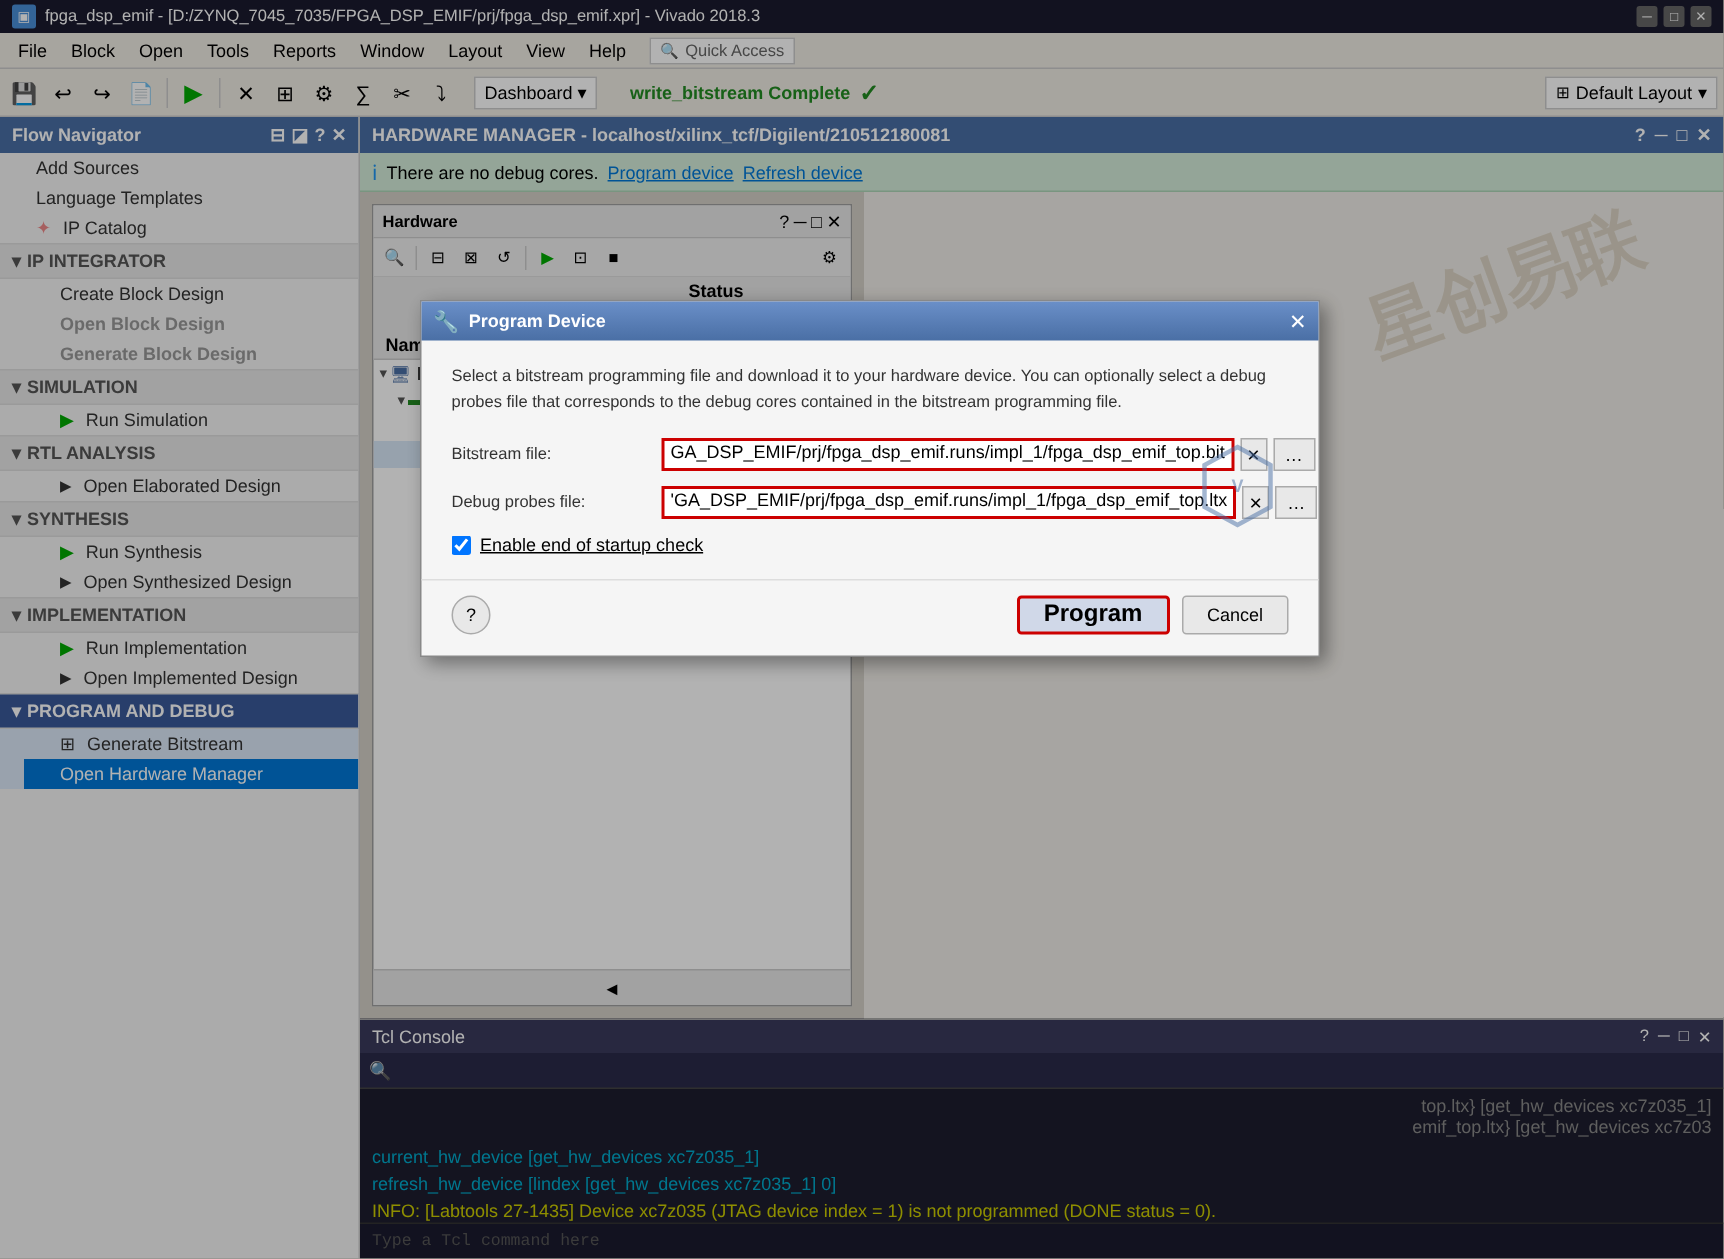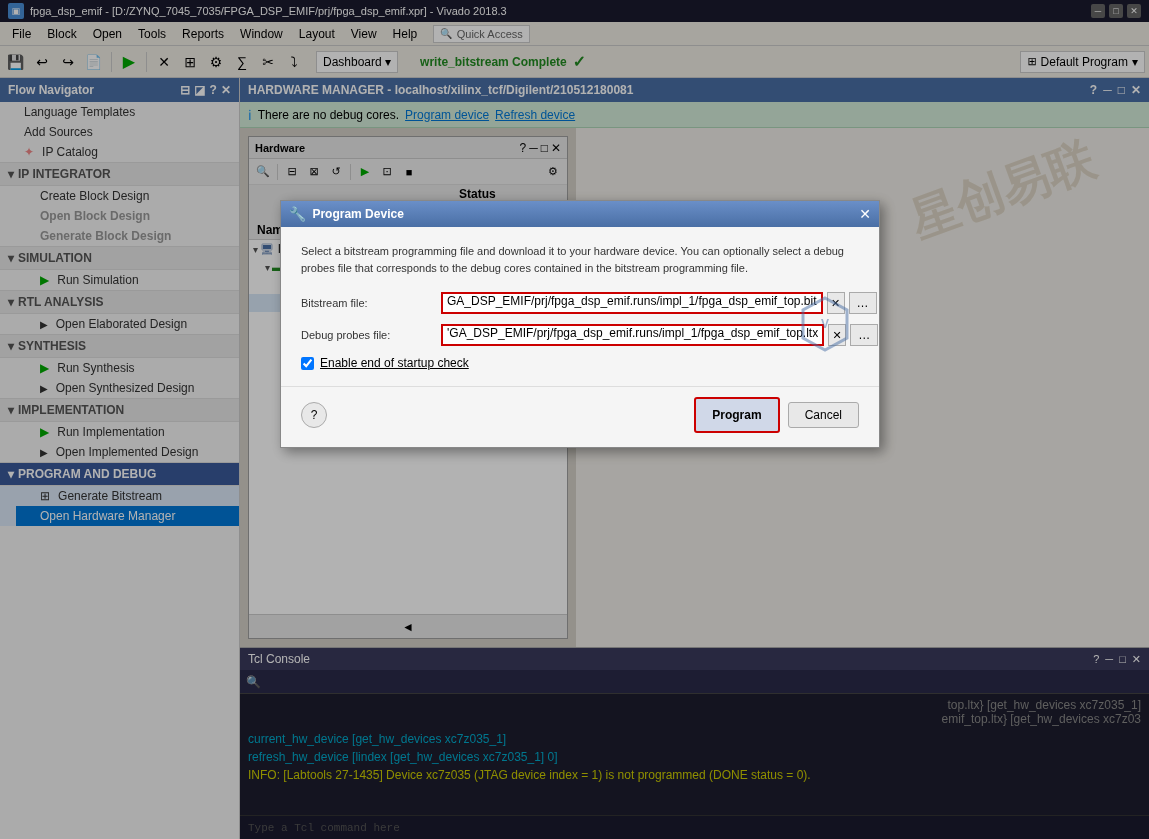--- a/index.html
+++ b/index.html
@@ -189,7 +189,7 @@
   </div>
   <div class="layout-dropdown">
     <span style="font-size:11px;">⊞</span>
-    <span>Default Program</span>
+    <span>Default Layout</span>
     <span>▾</span>
   </div>
 </div>

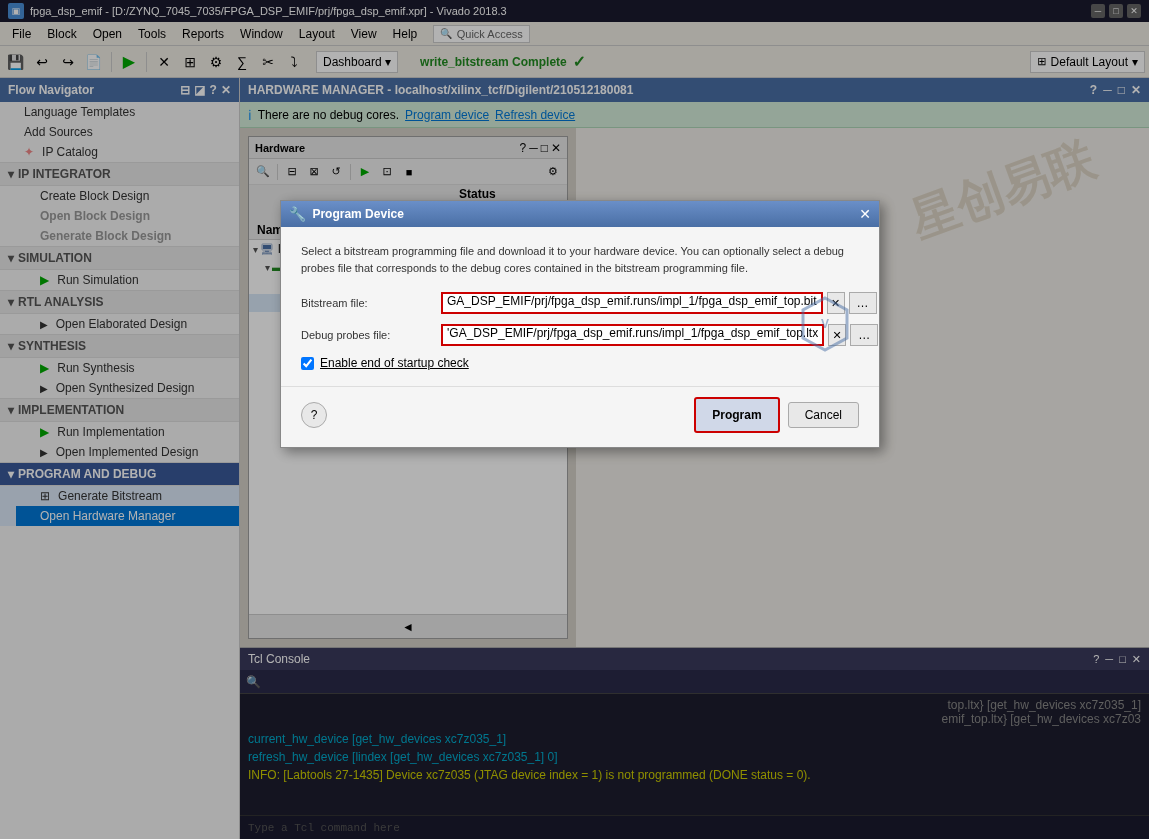--- a/index.html
+++ b/index.html
@@ -210,10 +210,10 @@
 
       <div class="nav-section">
         <div class="nav-item">
+          <span>Add Sources</span>
+        </div>
+        <div class="nav-item">
           <span>Language Templates</span>
-        </div>
-        <div class="nav-item">
-          <span>Add Sources</span>
         </div>
         <div class="nav-item">
           <span style="color:#e88;margin-right:4px;">✦</span>

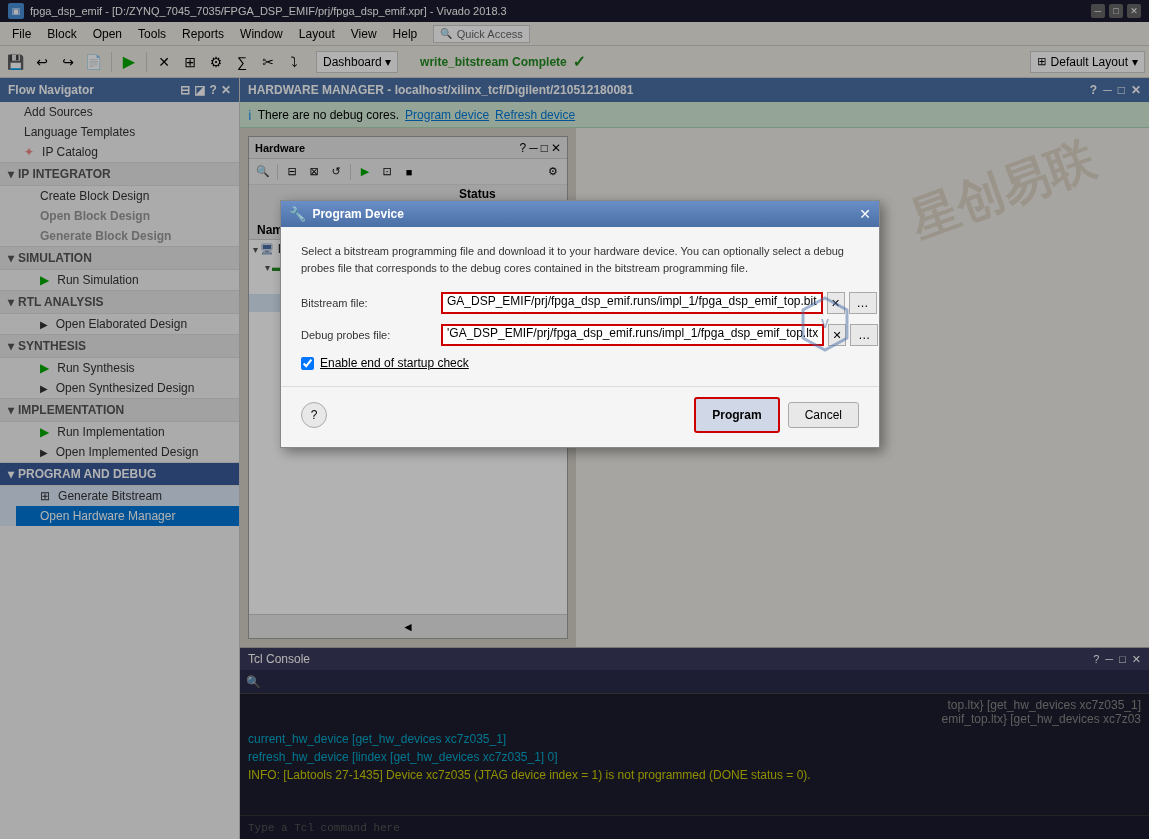--- a/index.html
+++ b/index.html
@@ -123,7 +123,7 @@
     .dialog-checkbox { display: flex; align-items: center; gap: 6px; margin-top: 8px; font-size: 11px; text-decoration: underline; }
     .dialog-checkbox input { width: 13px; height: 13px; }
     .dialog-footer { display: flex; justify-content: flex-end; align-items: center; padding: 10px 20px 14px; gap: 8px; border-top: 1px solid #ddd; }
-    .dialog-program-btn { background: #d0d8e8; border: 2px solid #cc0000; height: 36px; padding: 0 16px; cursor: pointer; font-size: 12px; font-weight: bold; border-radius: 3px; }
+    .dialog-program-btn { background: #d0d8e8; border: 2px solid #cc0000; height: 26px; padding: 0 16px; cursor: pointer; font-size: 16px; font-weight: bold; border-radius: 3px; }
     .dialog-cancel-btn { background: #e8e8e8; border: 1px solid #aaa; height: 26px; padding: 0 16px; cursor: pointer; font-size: 12px; border-radius: 3px; }
     .dialog-help-btn { width: 26px; height: 26px; background: #e8e8e8; border: 1px solid #aaa; border-radius: 50%; cursor: pointer; font-size: 12px; display: flex; align-items: center; justify-content: center; margin-right: auto; }
 

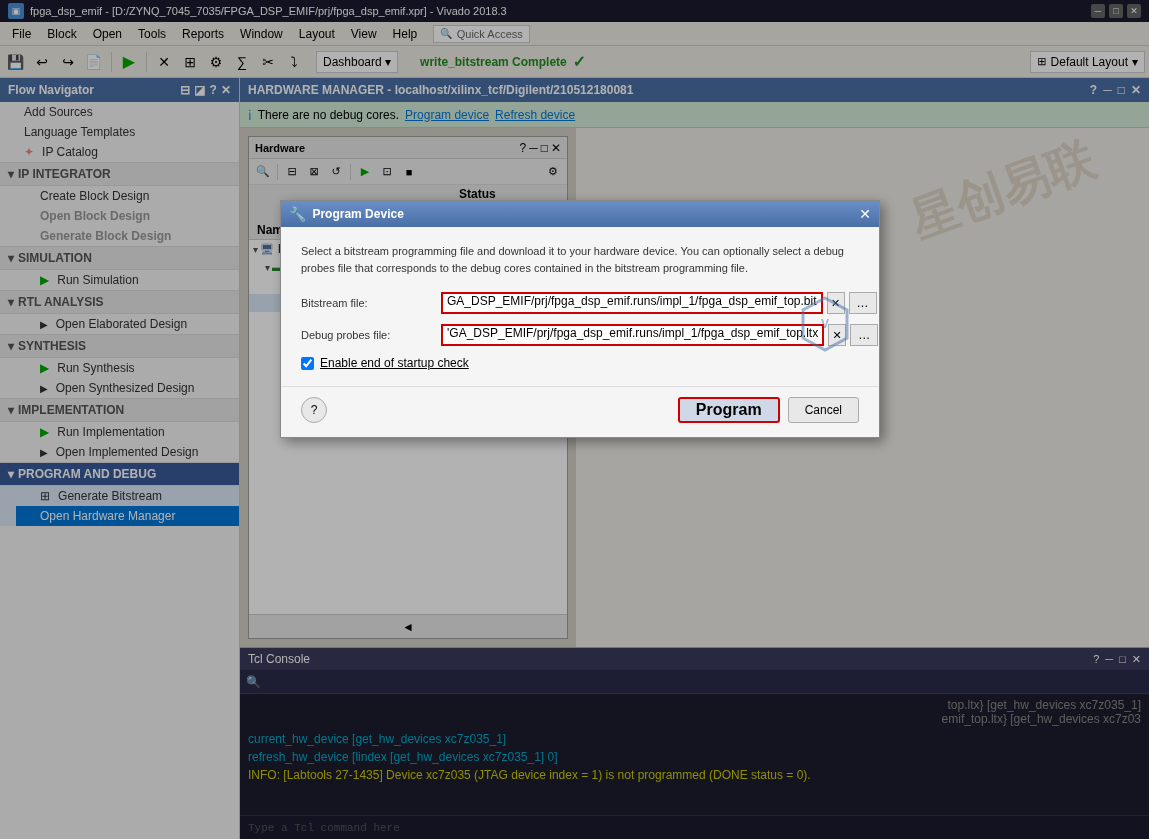--- a/index.html
+++ b/index.html
@@ -91,7 +91,7 @@
     .hw-nav-arrow { display: flex; align-items: center; justify-content: center; height: 24px; background: #e8e8e8; border-top: 1px solid #ccc; cursor: pointer; font-size: 14px; }
 
     
-    .tcl-area { height: 192px; border-top: 1px solid #aaa; display: flex; flex-direction: column; background: #1e1e2e; }
+    .tcl-area { height: 160px; border-top: 1px solid #aaa; display: flex; flex-direction: column; background: #1e1e2e; }
     .tcl-header { background: #3a3a5c; color: white; height: 22px; display: flex; align-items: center; padding: 0 8px; justify-content: space-between; font-size: 11px; }
     .tcl-header-right { display: flex; gap: 6px; align-items: center; }
     .tcl-header-btn { cursor: pointer; font-size: 11px; }

